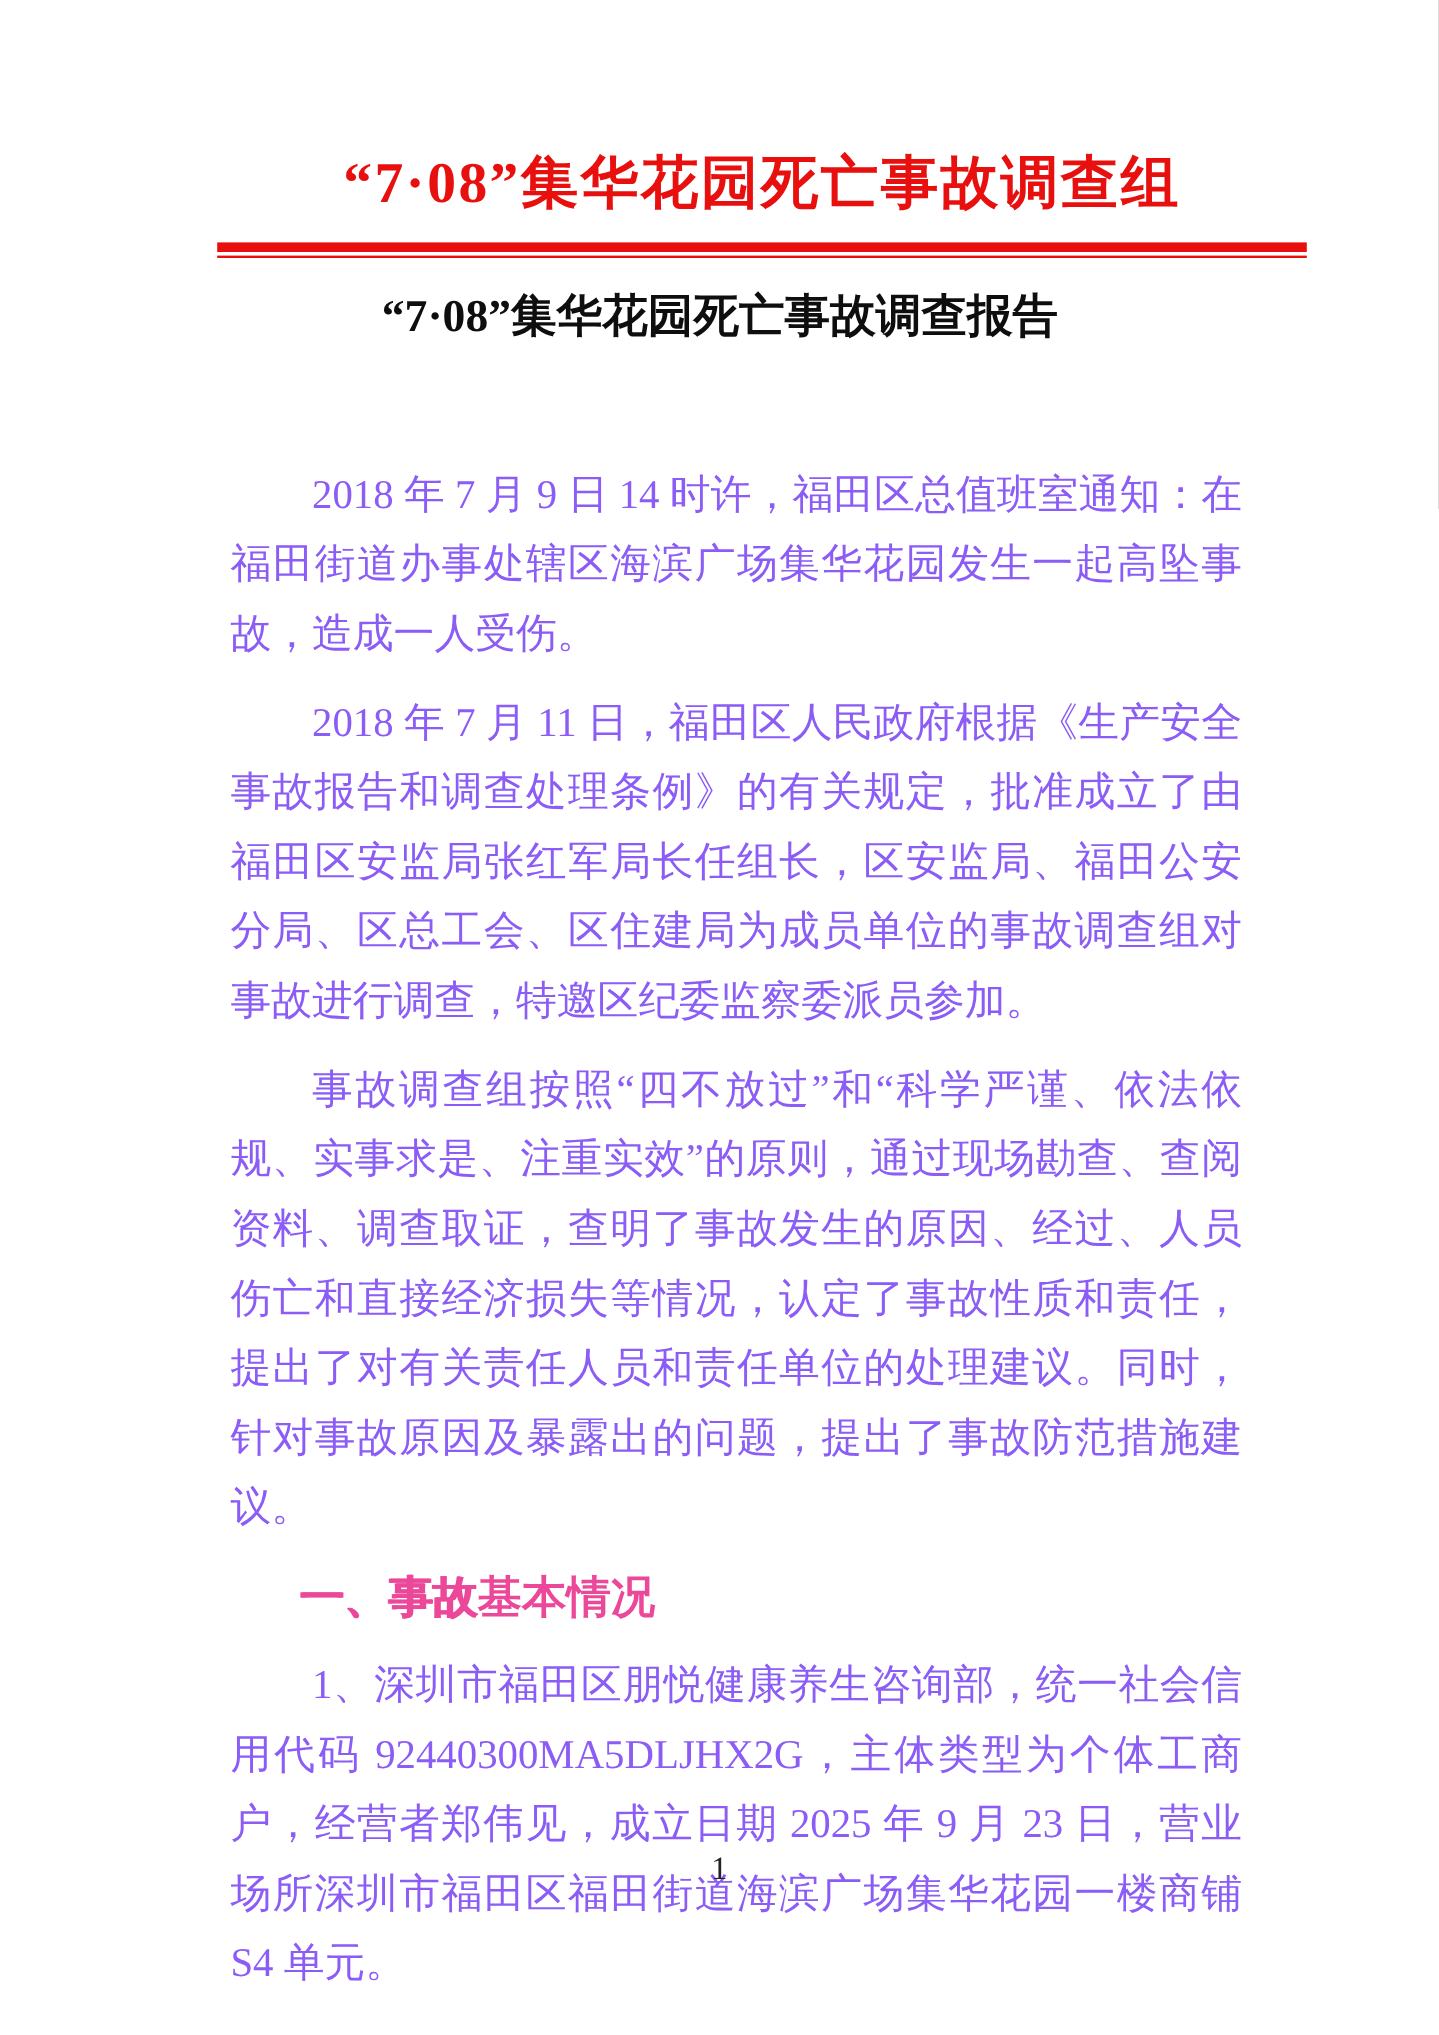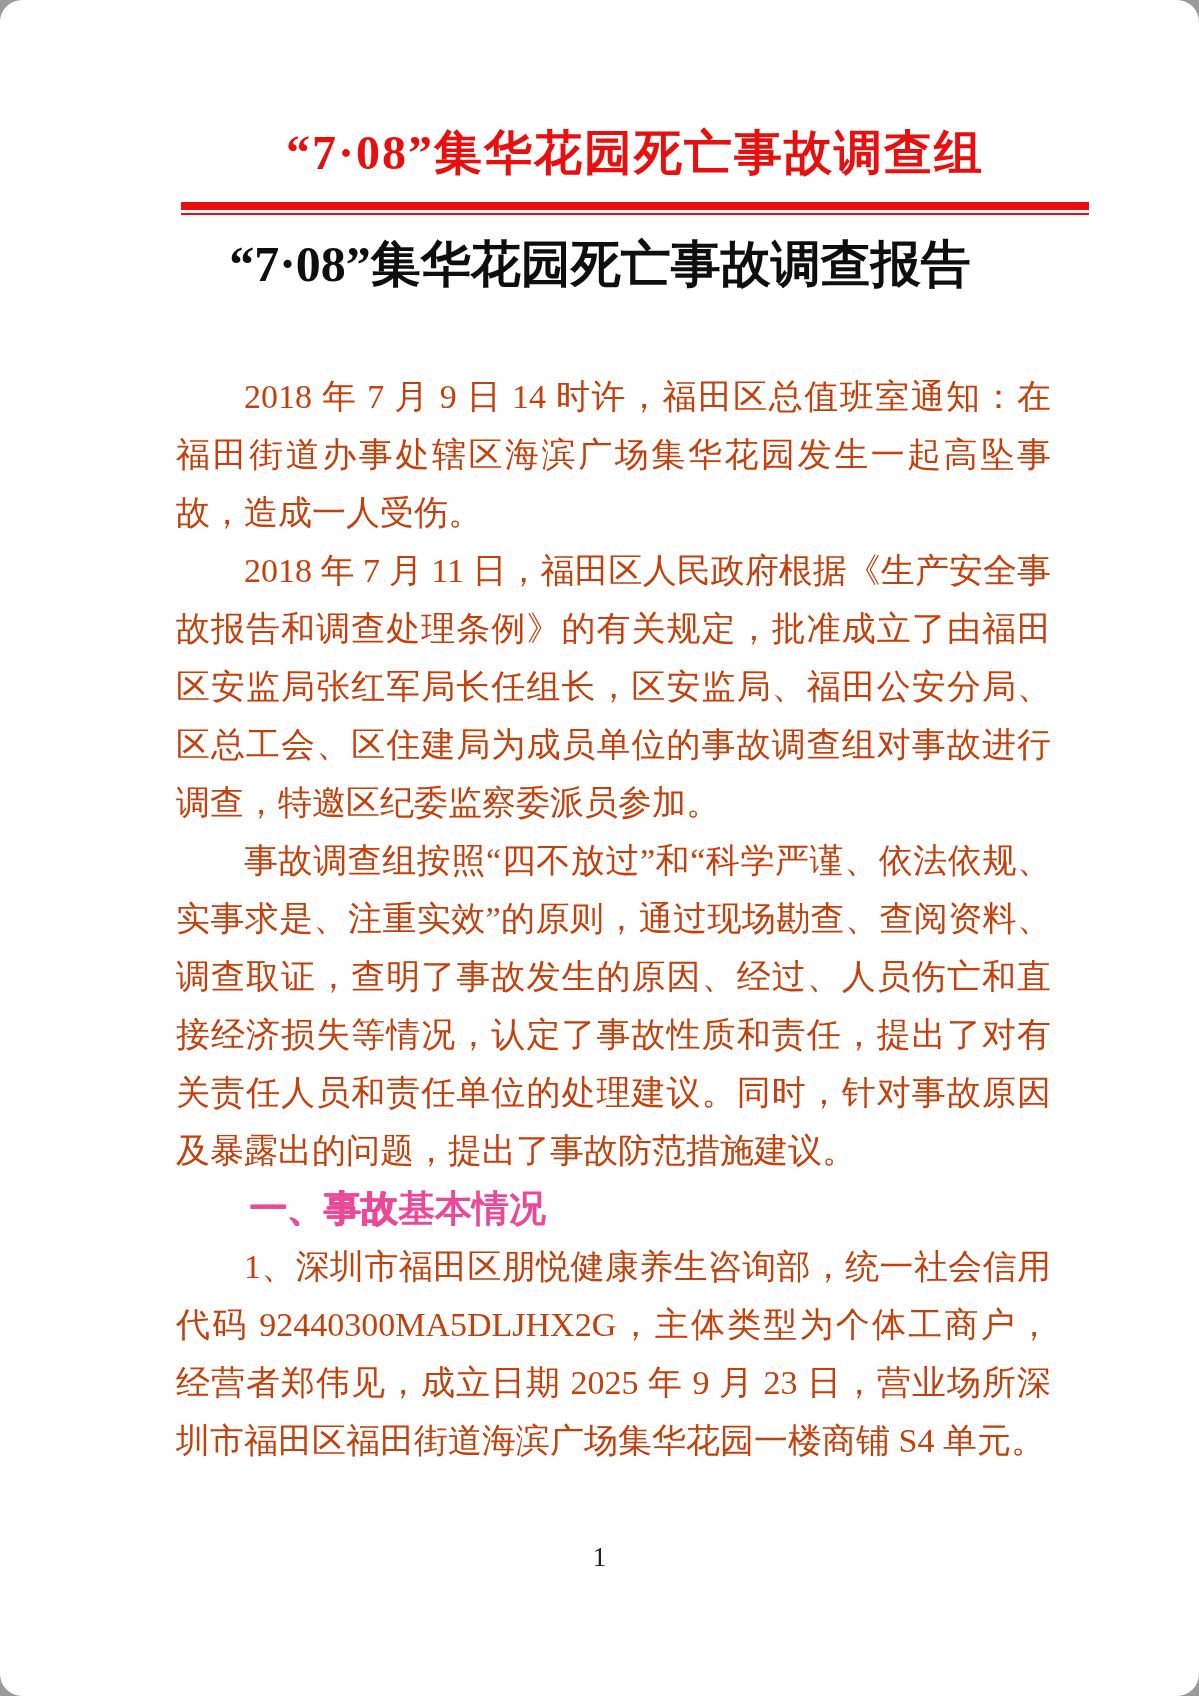--- a/index.html
+++ b/index.html
@@ -16,7 +16,6 @@
     overflow: hidden;
     font-family: "Liberation Serif", "DejaVu Serif", serif;
     color: #131313;
-    border-radius: 22px;
   }
 
   

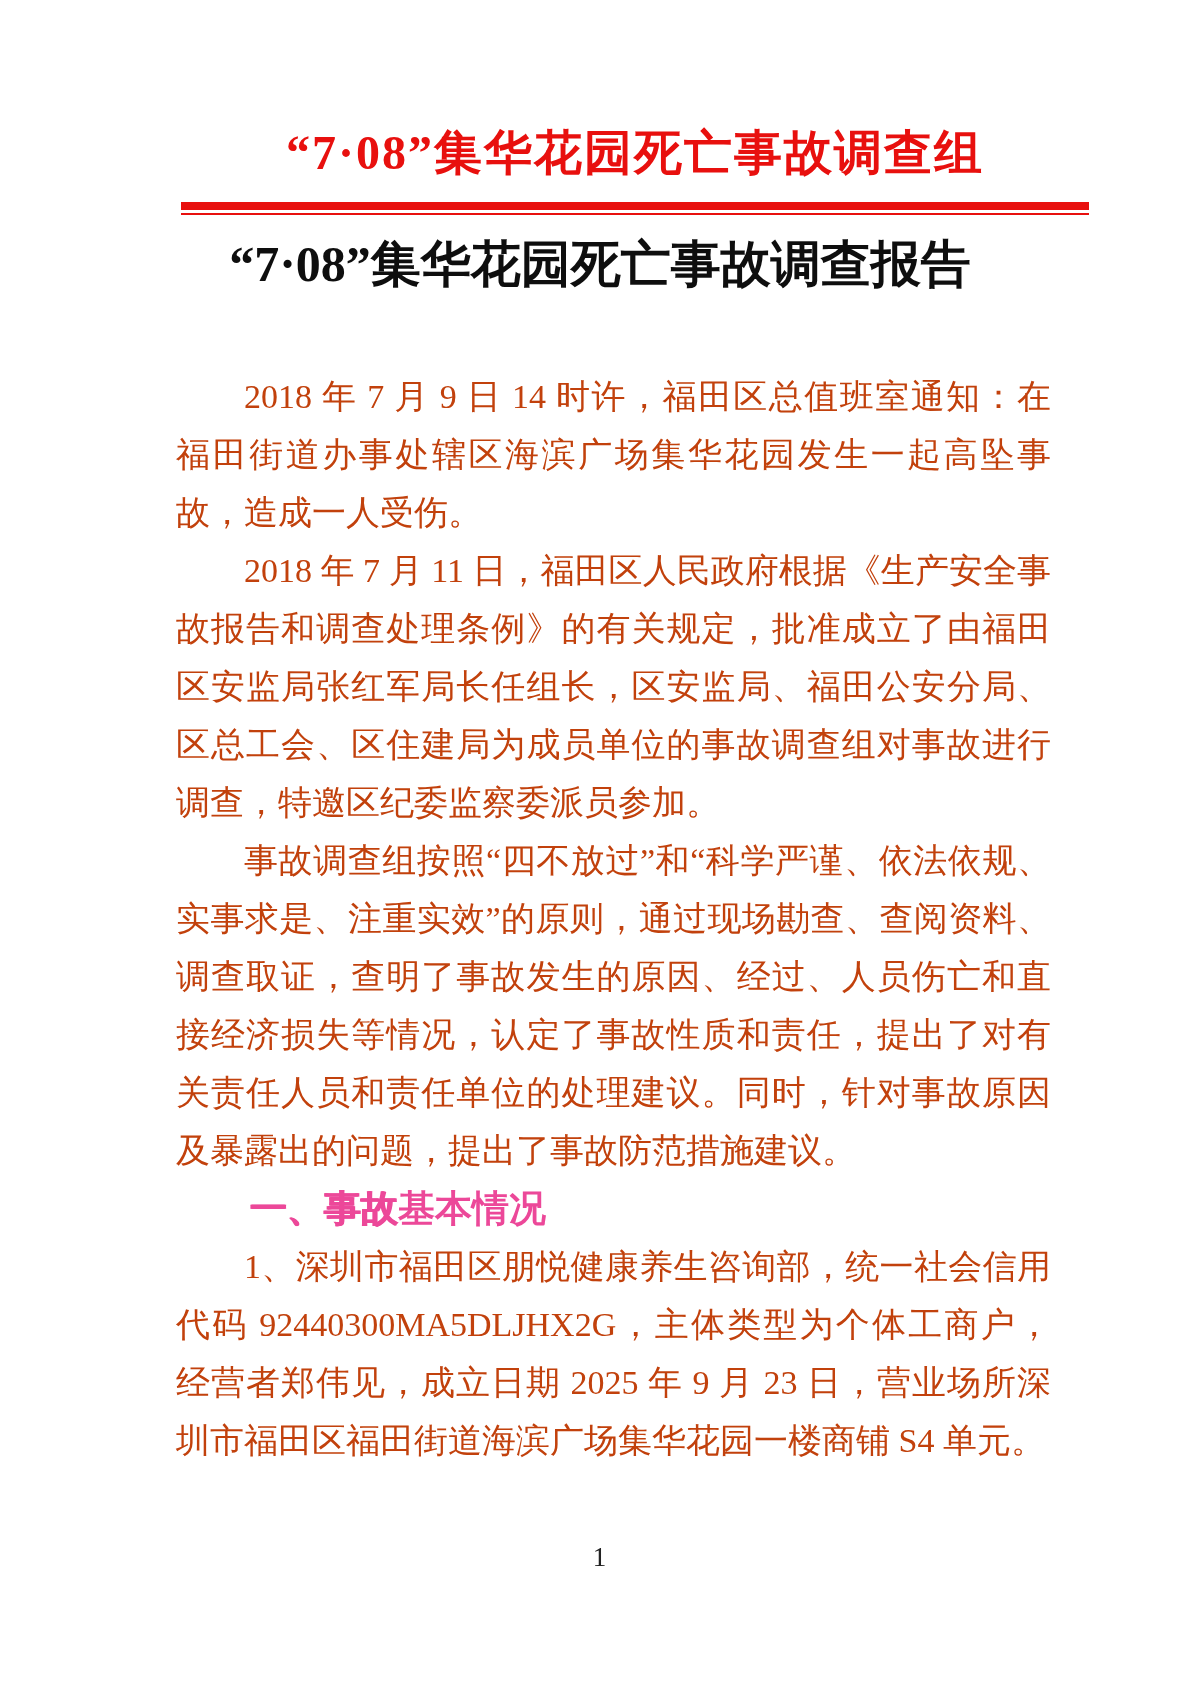--- a/index.html
+++ b/index.html
@@ -52,7 +52,7 @@
     top: 231px;
     width: 880px;
     text-align: center;
-    font-size: 50px;
+    font-size: 38px;
     line-height: 66px;
     font-weight: bold;
     color: #0e0e0e;

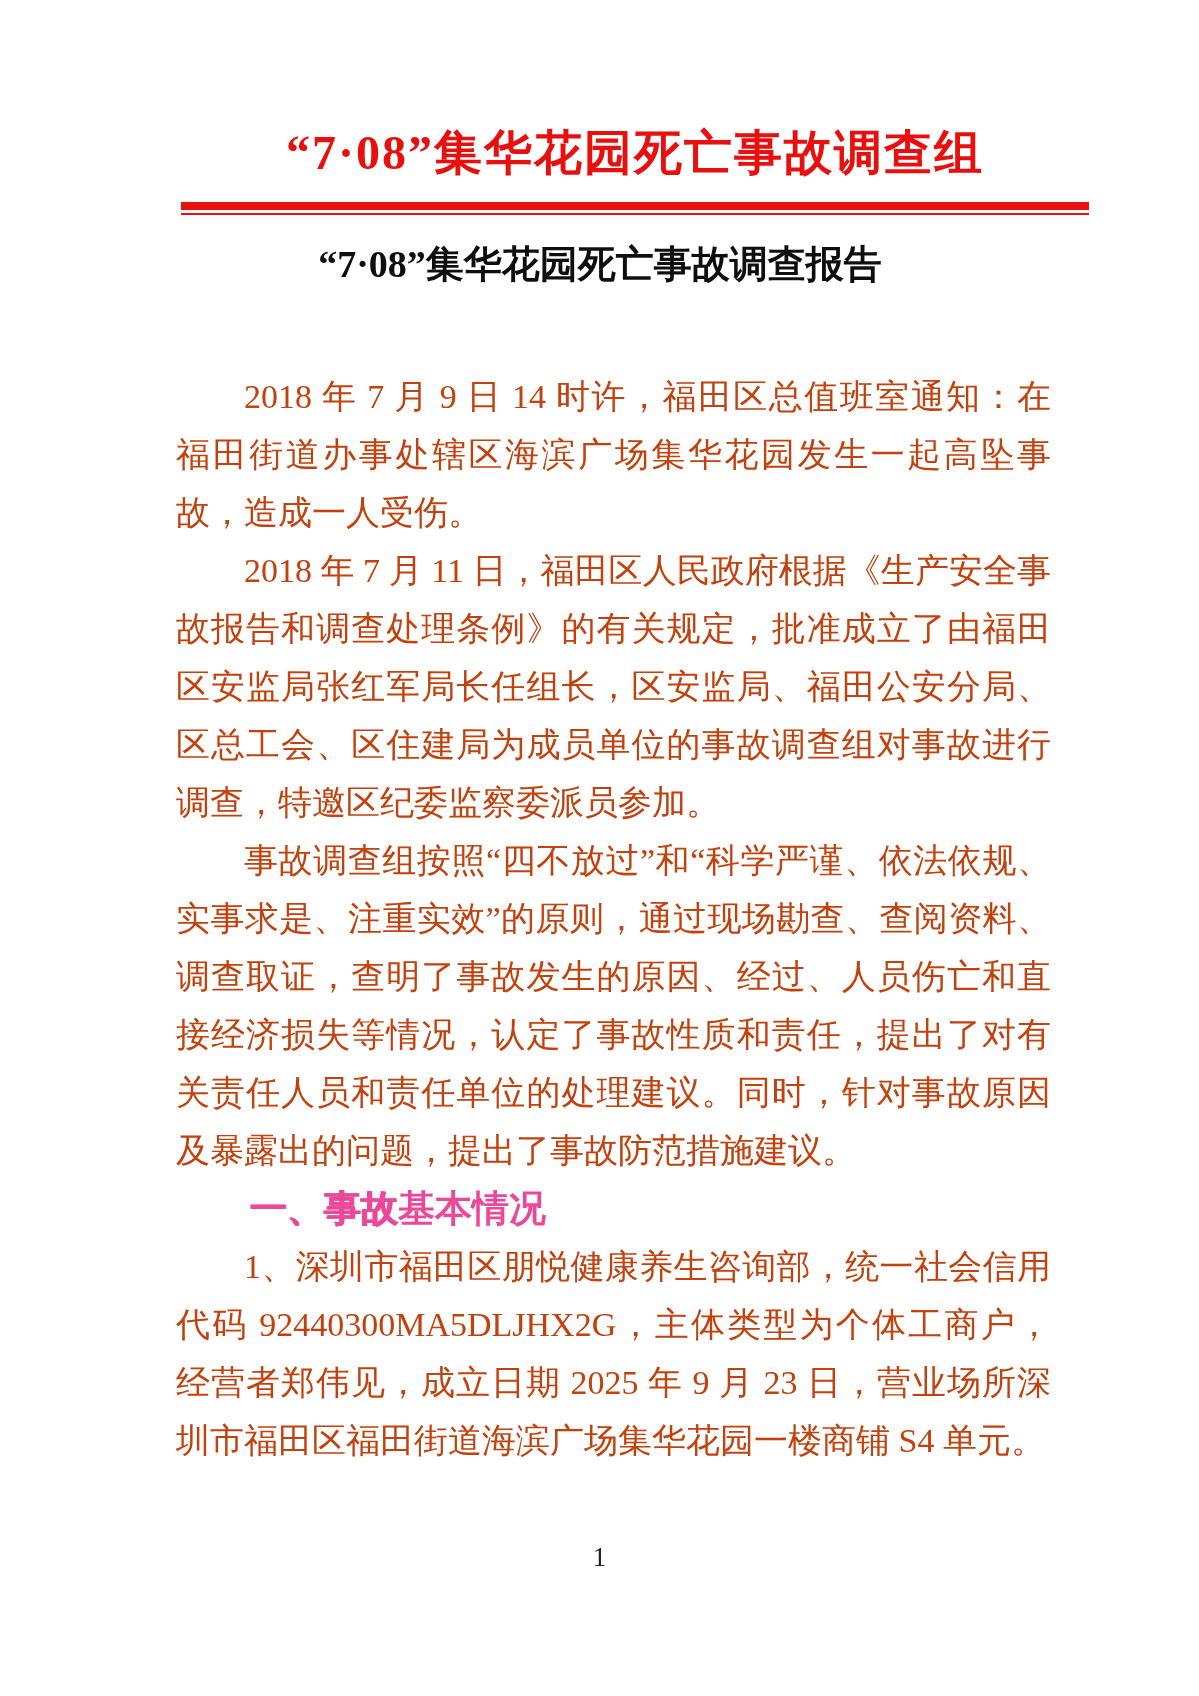--- a/index.html
+++ b/index.html
@@ -67,13 +67,13 @@
     width: 875px;
   }
   .doc-body p {
-    margin: 0;
+    margin: 16px;
     font-size: 34px;
     line-height: 58px;
     text-align: justify;
     text-justify: inter-ideograph;
     text-indent: 2em;
-    color: #c2410c;
+    color: #8b5cf6;
   }
   .section-heading {
     margin: 0;

